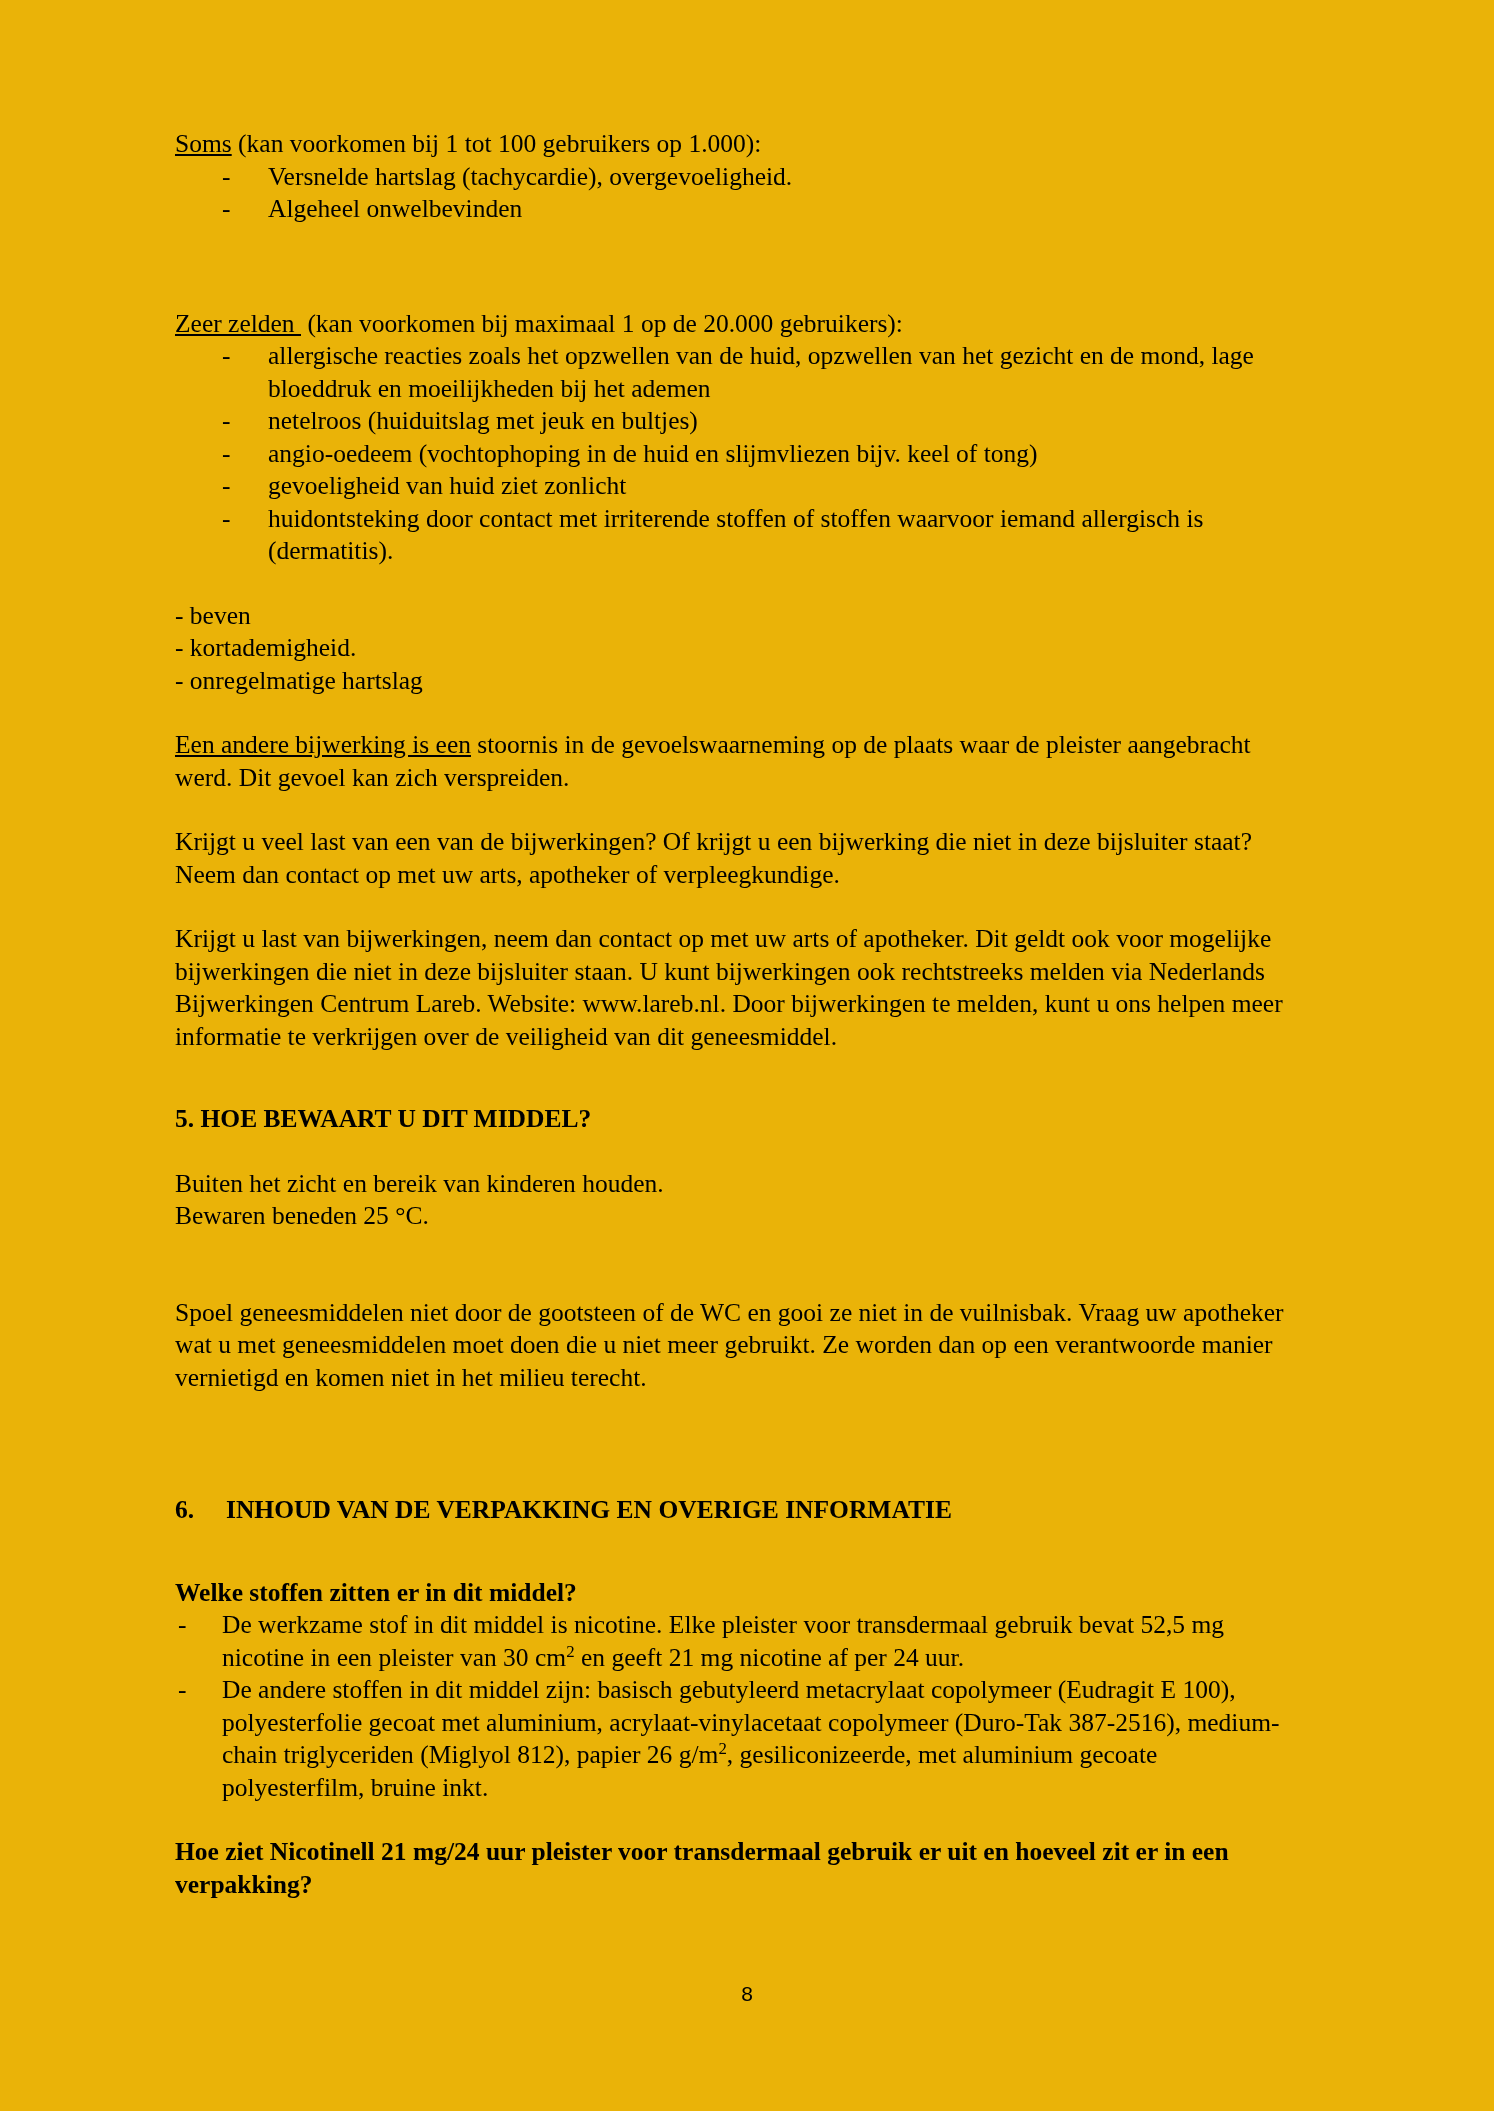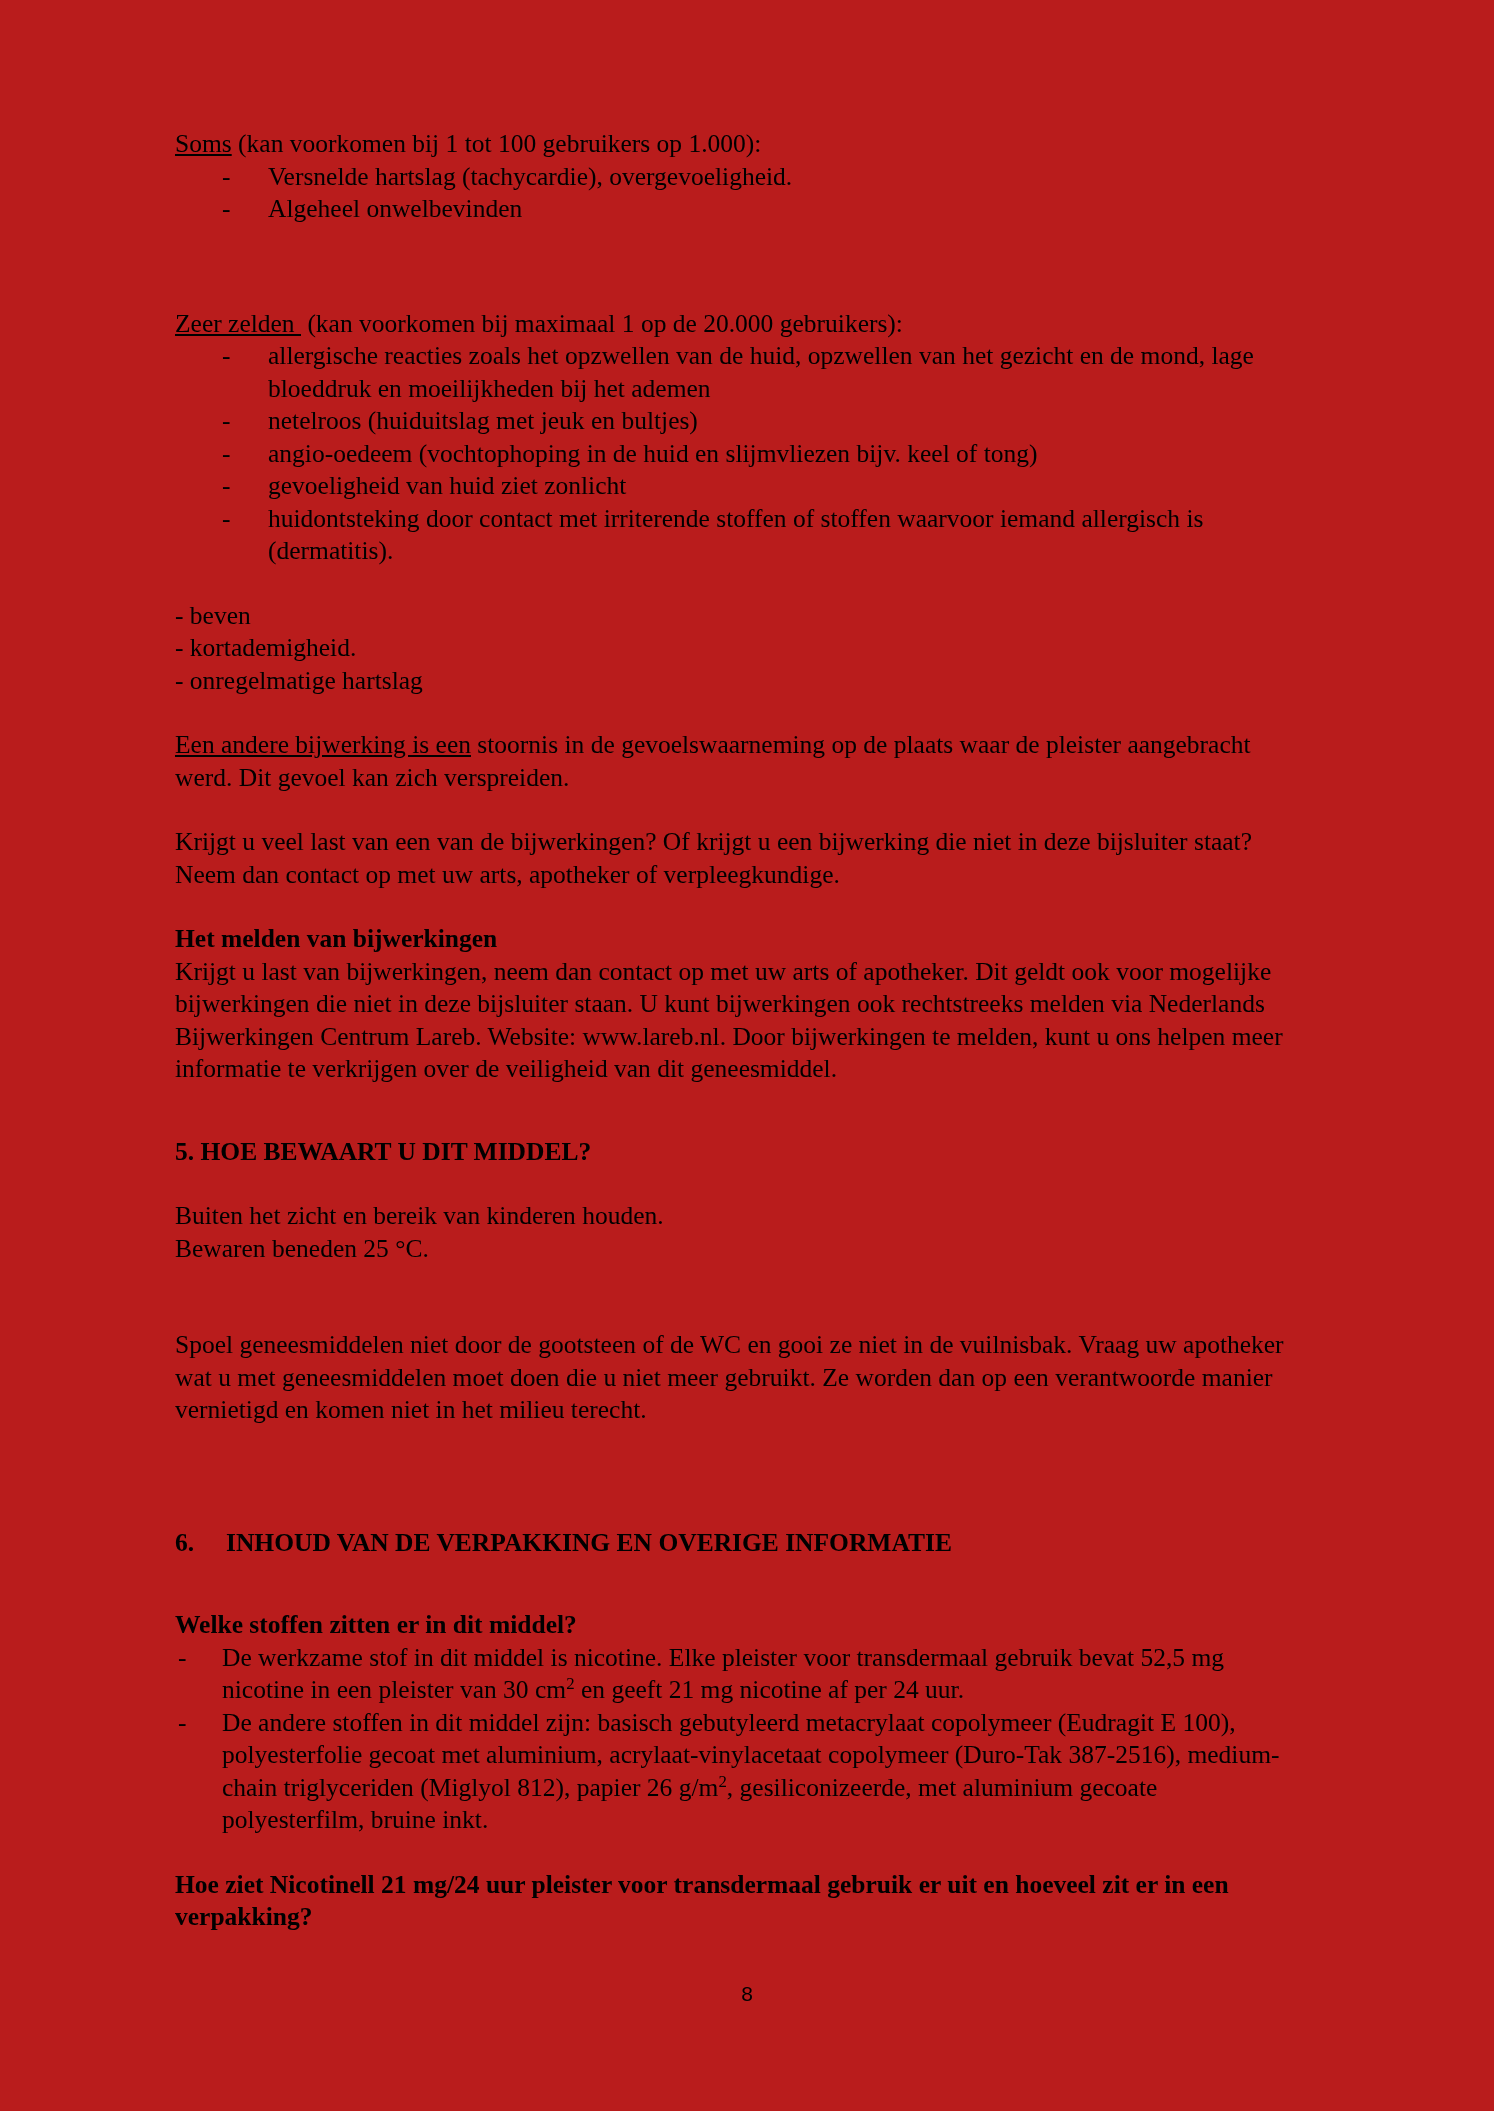--- a/index.html
+++ b/index.html
@@ -15,7 +15,7 @@
     position: relative;
     width: 1494px;
     height: 2111px;
-    background: #b91c1c;
+    background: #eab308;
     box-sizing: border-box;
     overflow: hidden;
   }

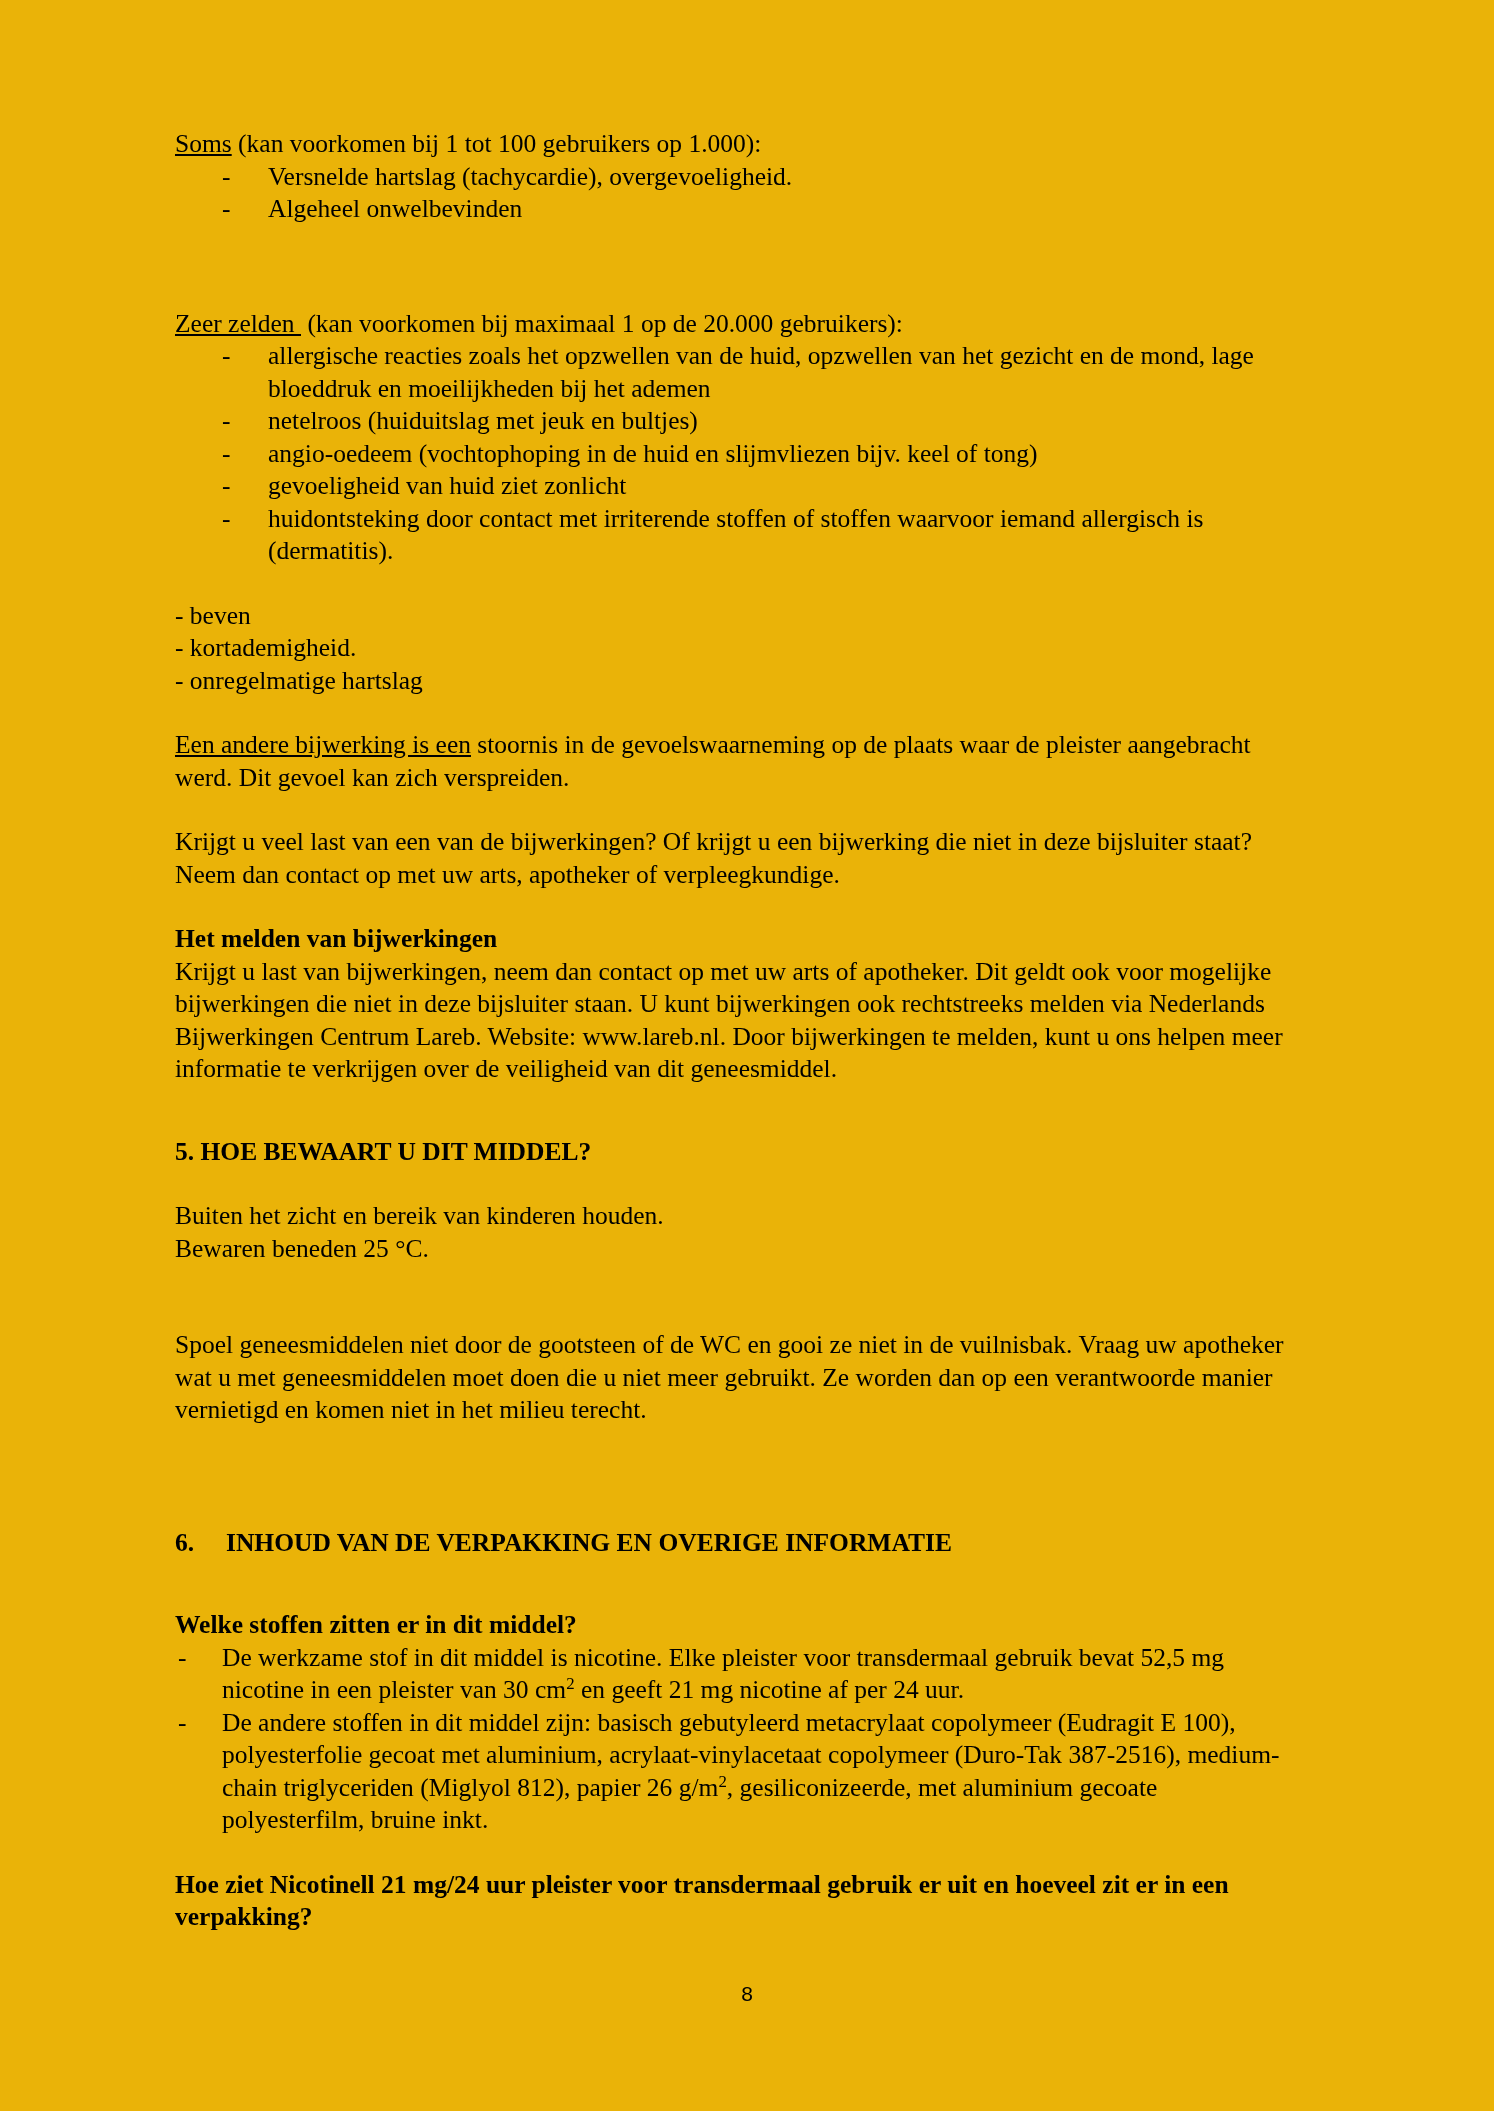--- a/index.html
+++ b/index.html
@@ -124,7 +124,6 @@
 
     <div class="gap-sm"></div>
 
-    <div class="ln para b">Het melden van bijwerkingen</div>
     <div class="ln para">Krijgt u last van bijwerkingen, neem dan contact op met uw arts of apotheker. Dit geldt ook voor mogelijke bijwerkingen die niet in deze bijsluiter staan. U kunt bijwerkingen ook rechtstreeks melden via Nederlands Bijwerkingen Centrum Lareb. Website: www.lareb.nl. Door bijwerkingen te melden, kunt u ons helpen meer informatie te verkrijgen over de veiligheid van dit geneesmiddel.</div>
 
     <div class="gap-md"></div>

